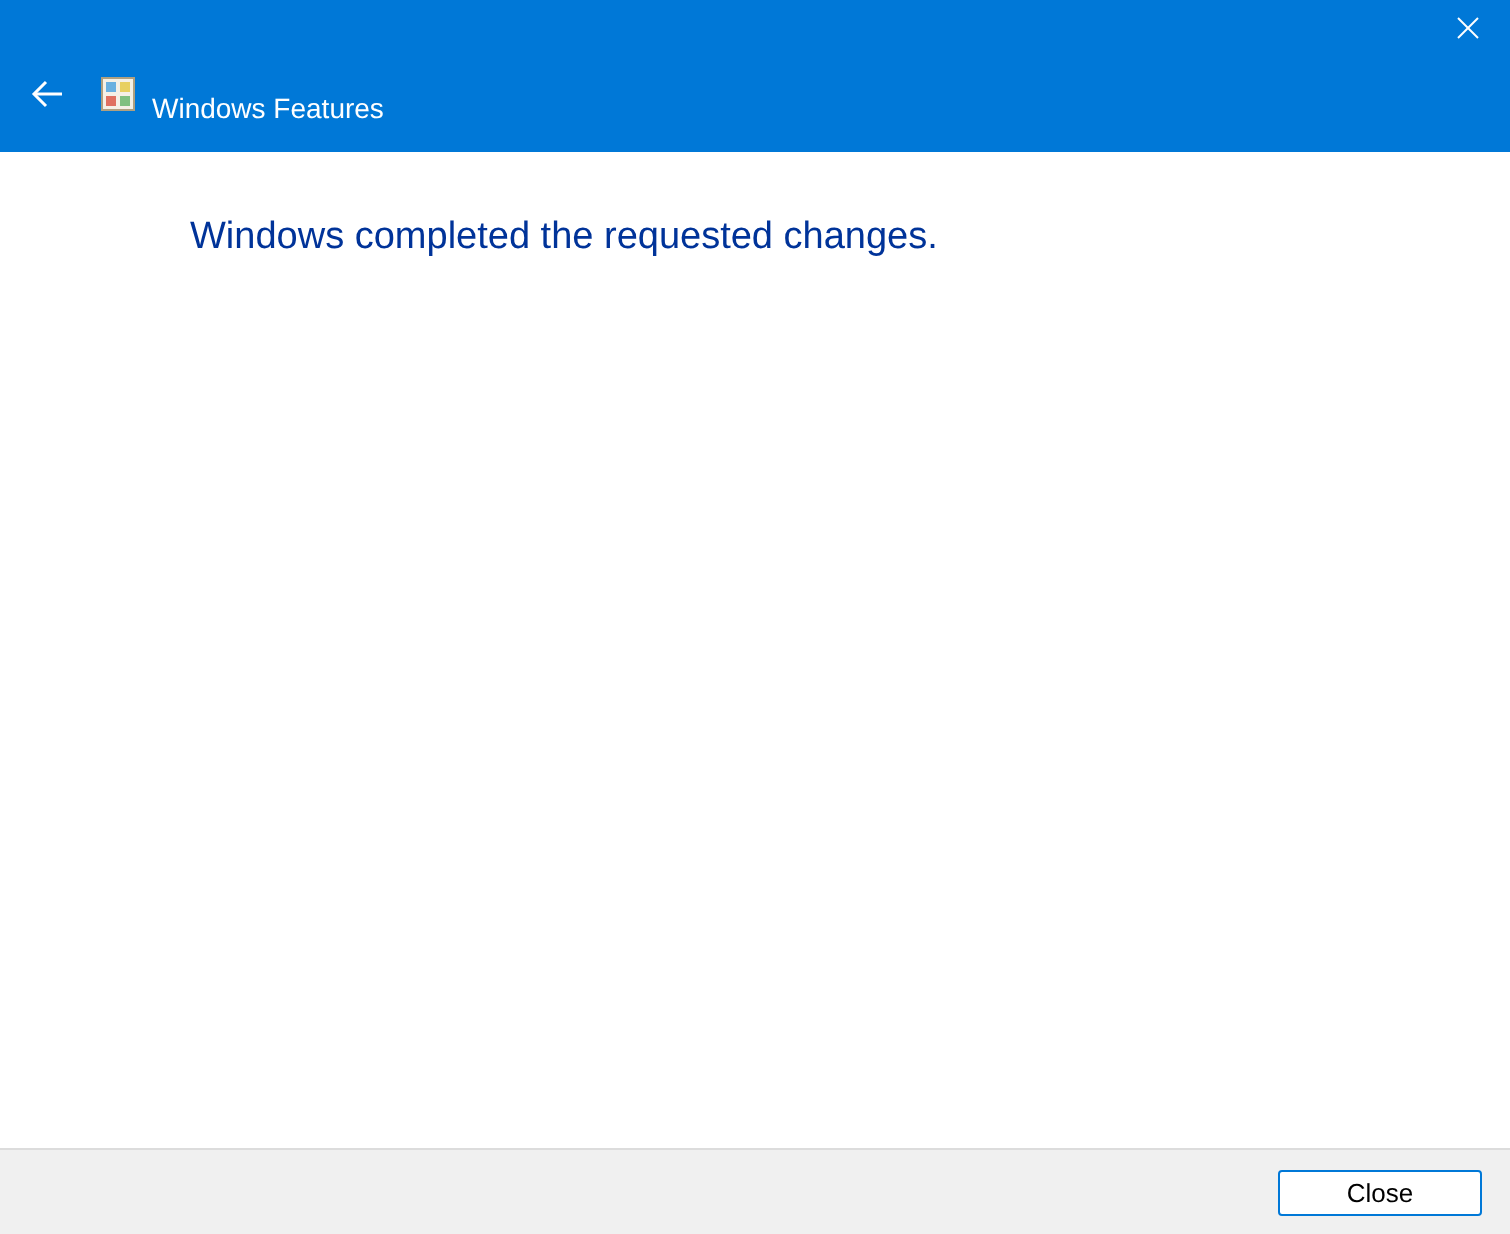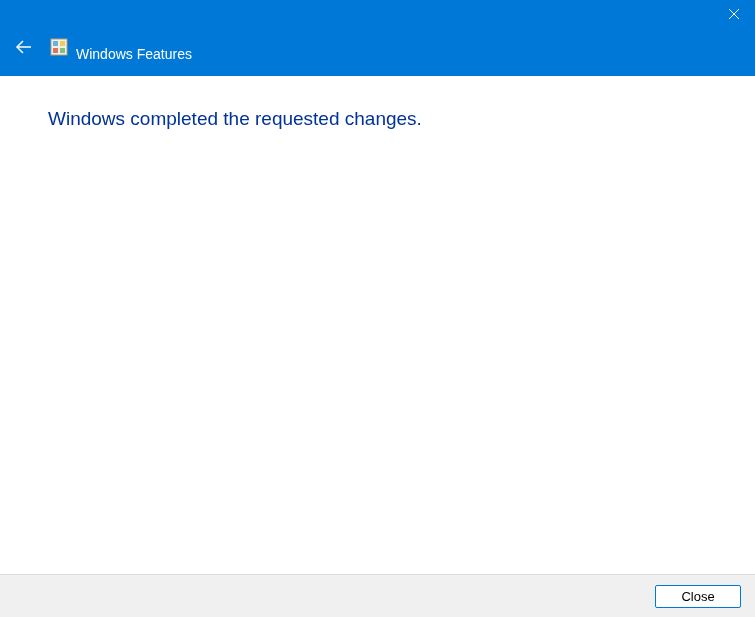--- a/index.html
+++ b/index.html
@@ -81,6 +81,7 @@
       color: #003399;
       font-size: 19px;
       font-weight: 400;
+      margin-left: 47px;
     }
     .footer {
       position: absolute;

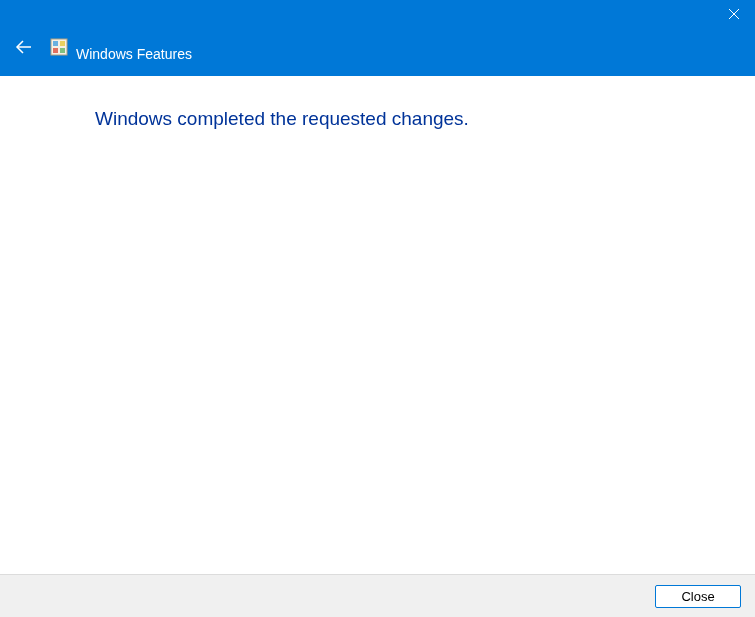--- a/index.html
+++ b/index.html
@@ -103,7 +103,7 @@
       font-size: 13px;
       font-family: inherit;
       padding: 3px 0;
-      width: 86px;
+      width: 102px;
       text-align: center;
       cursor: pointer;
       border-radius: 2px;

